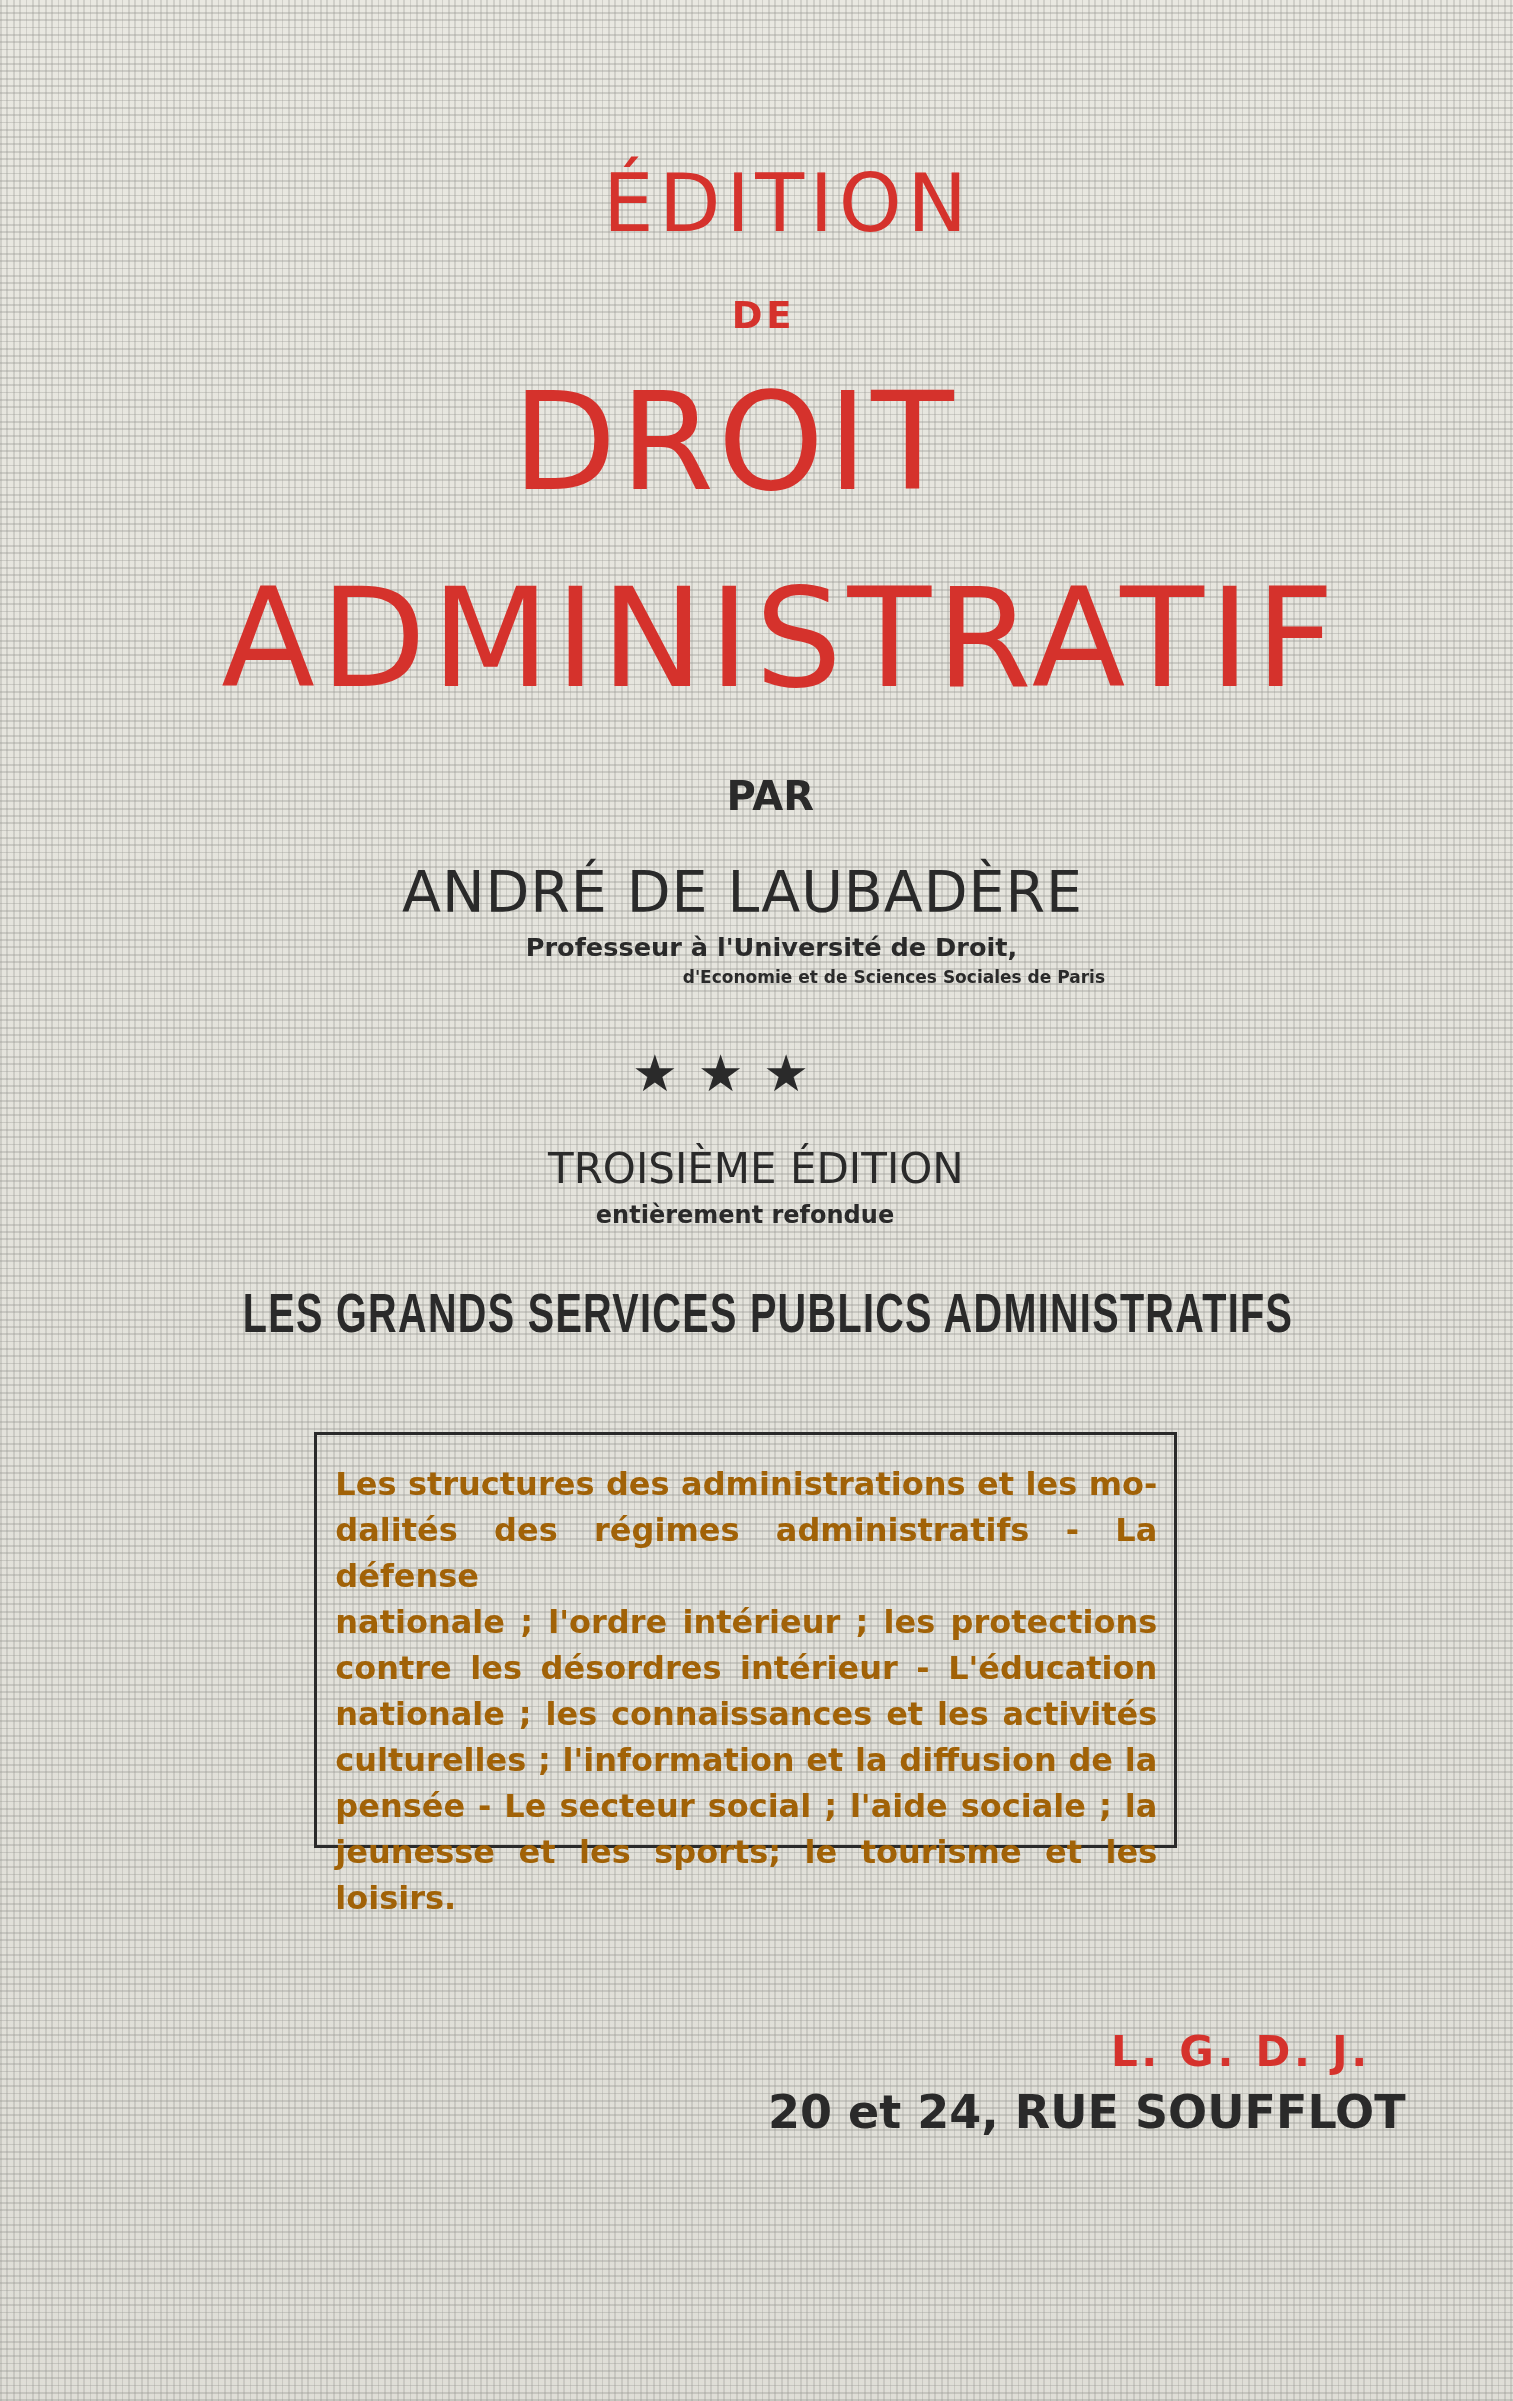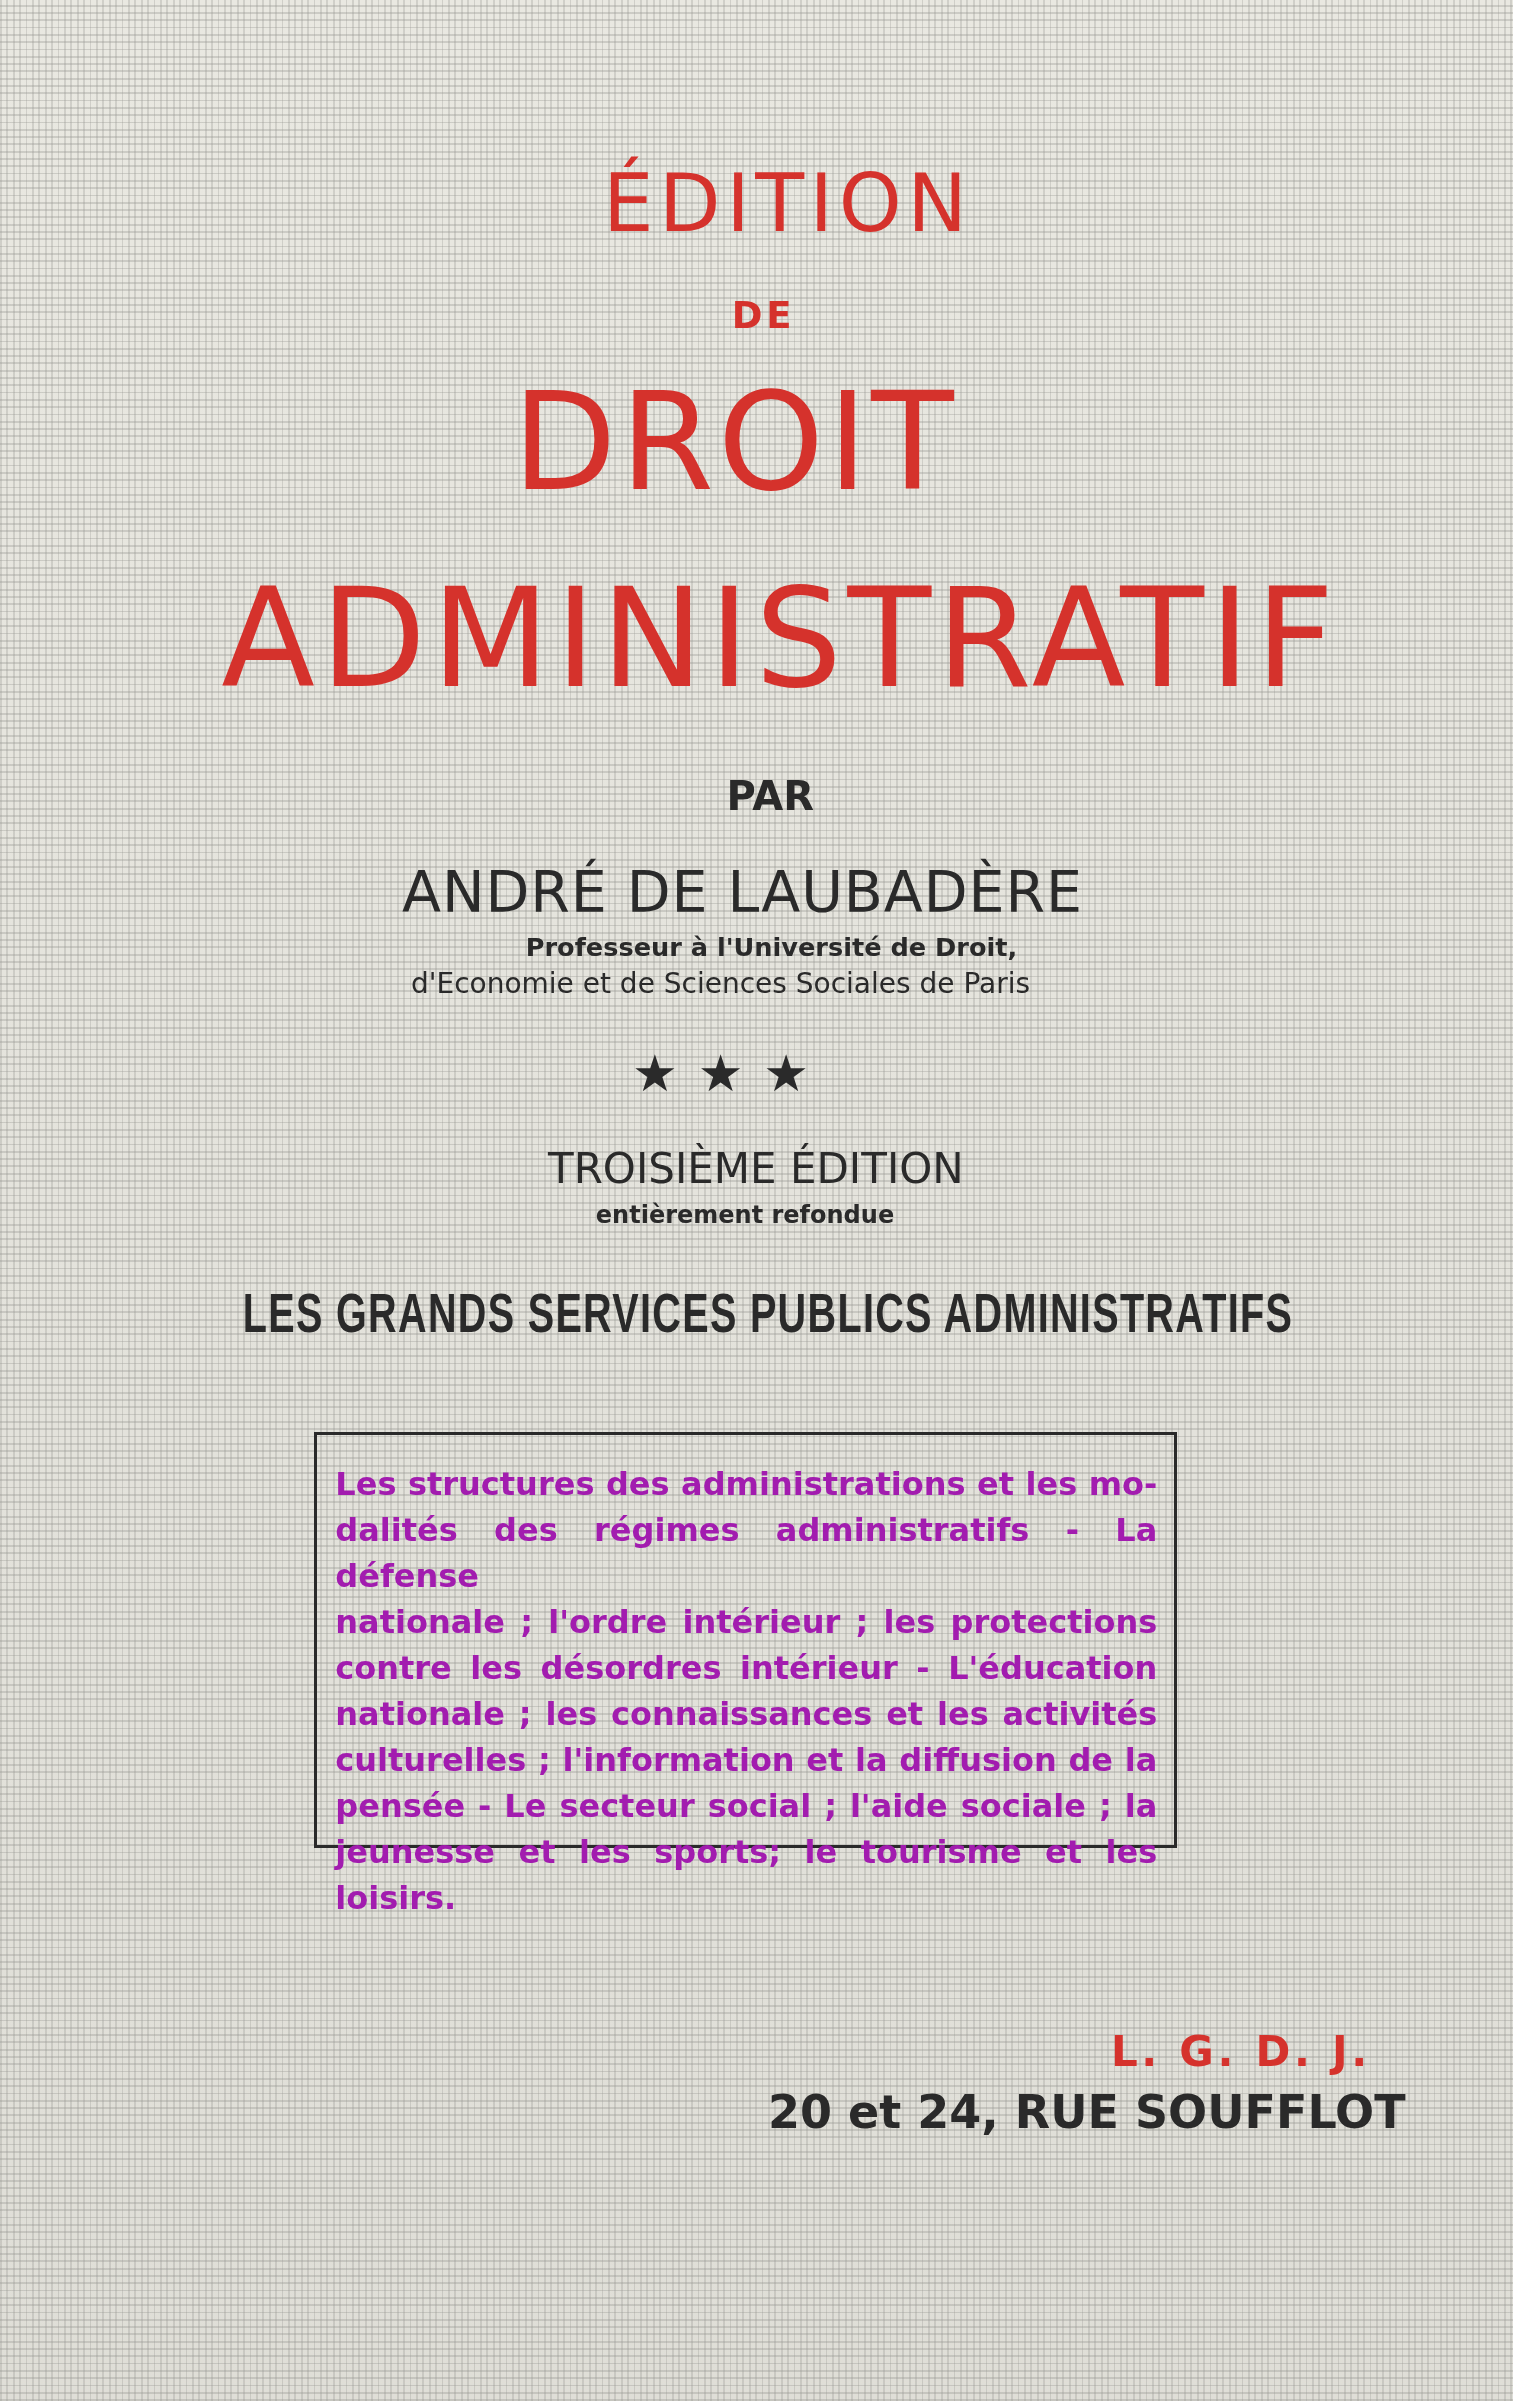--- a/index.html
+++ b/index.html
@@ -22,7 +22,7 @@
   #par { top:773px; left:704px; width:110px; font-size:40px; font-weight:bold; text-align:right; }
   #author { top:859px; left:402px; width:694px; font-size:57px; letter-spacing:0.9px; text-align:left; }
   #prof1 { top:932px; left:493px; width:557px; font-size:25.6px; font-weight:bold; text-align:center; }
-  #prof2 { top:967px; left:411px; width:694px; font-size:28px; font-weight:normal; text-align:left; }
+  #prof2 { top:967px; left:411px; width:694px; font-size:17px; font-weight:bold; text-align:right; }
   #stars { top:1044px; left:621px; width:219px; font-size:51px; letter-spacing:20px; text-align:center; }
   #edition { top:1144px; left:548px; width:393px; font-size:42px; text-align:center; }
   #refondue { top:1201px; left:585px; width:320px; font-size:24px; font-weight:bold; text-align:center; }

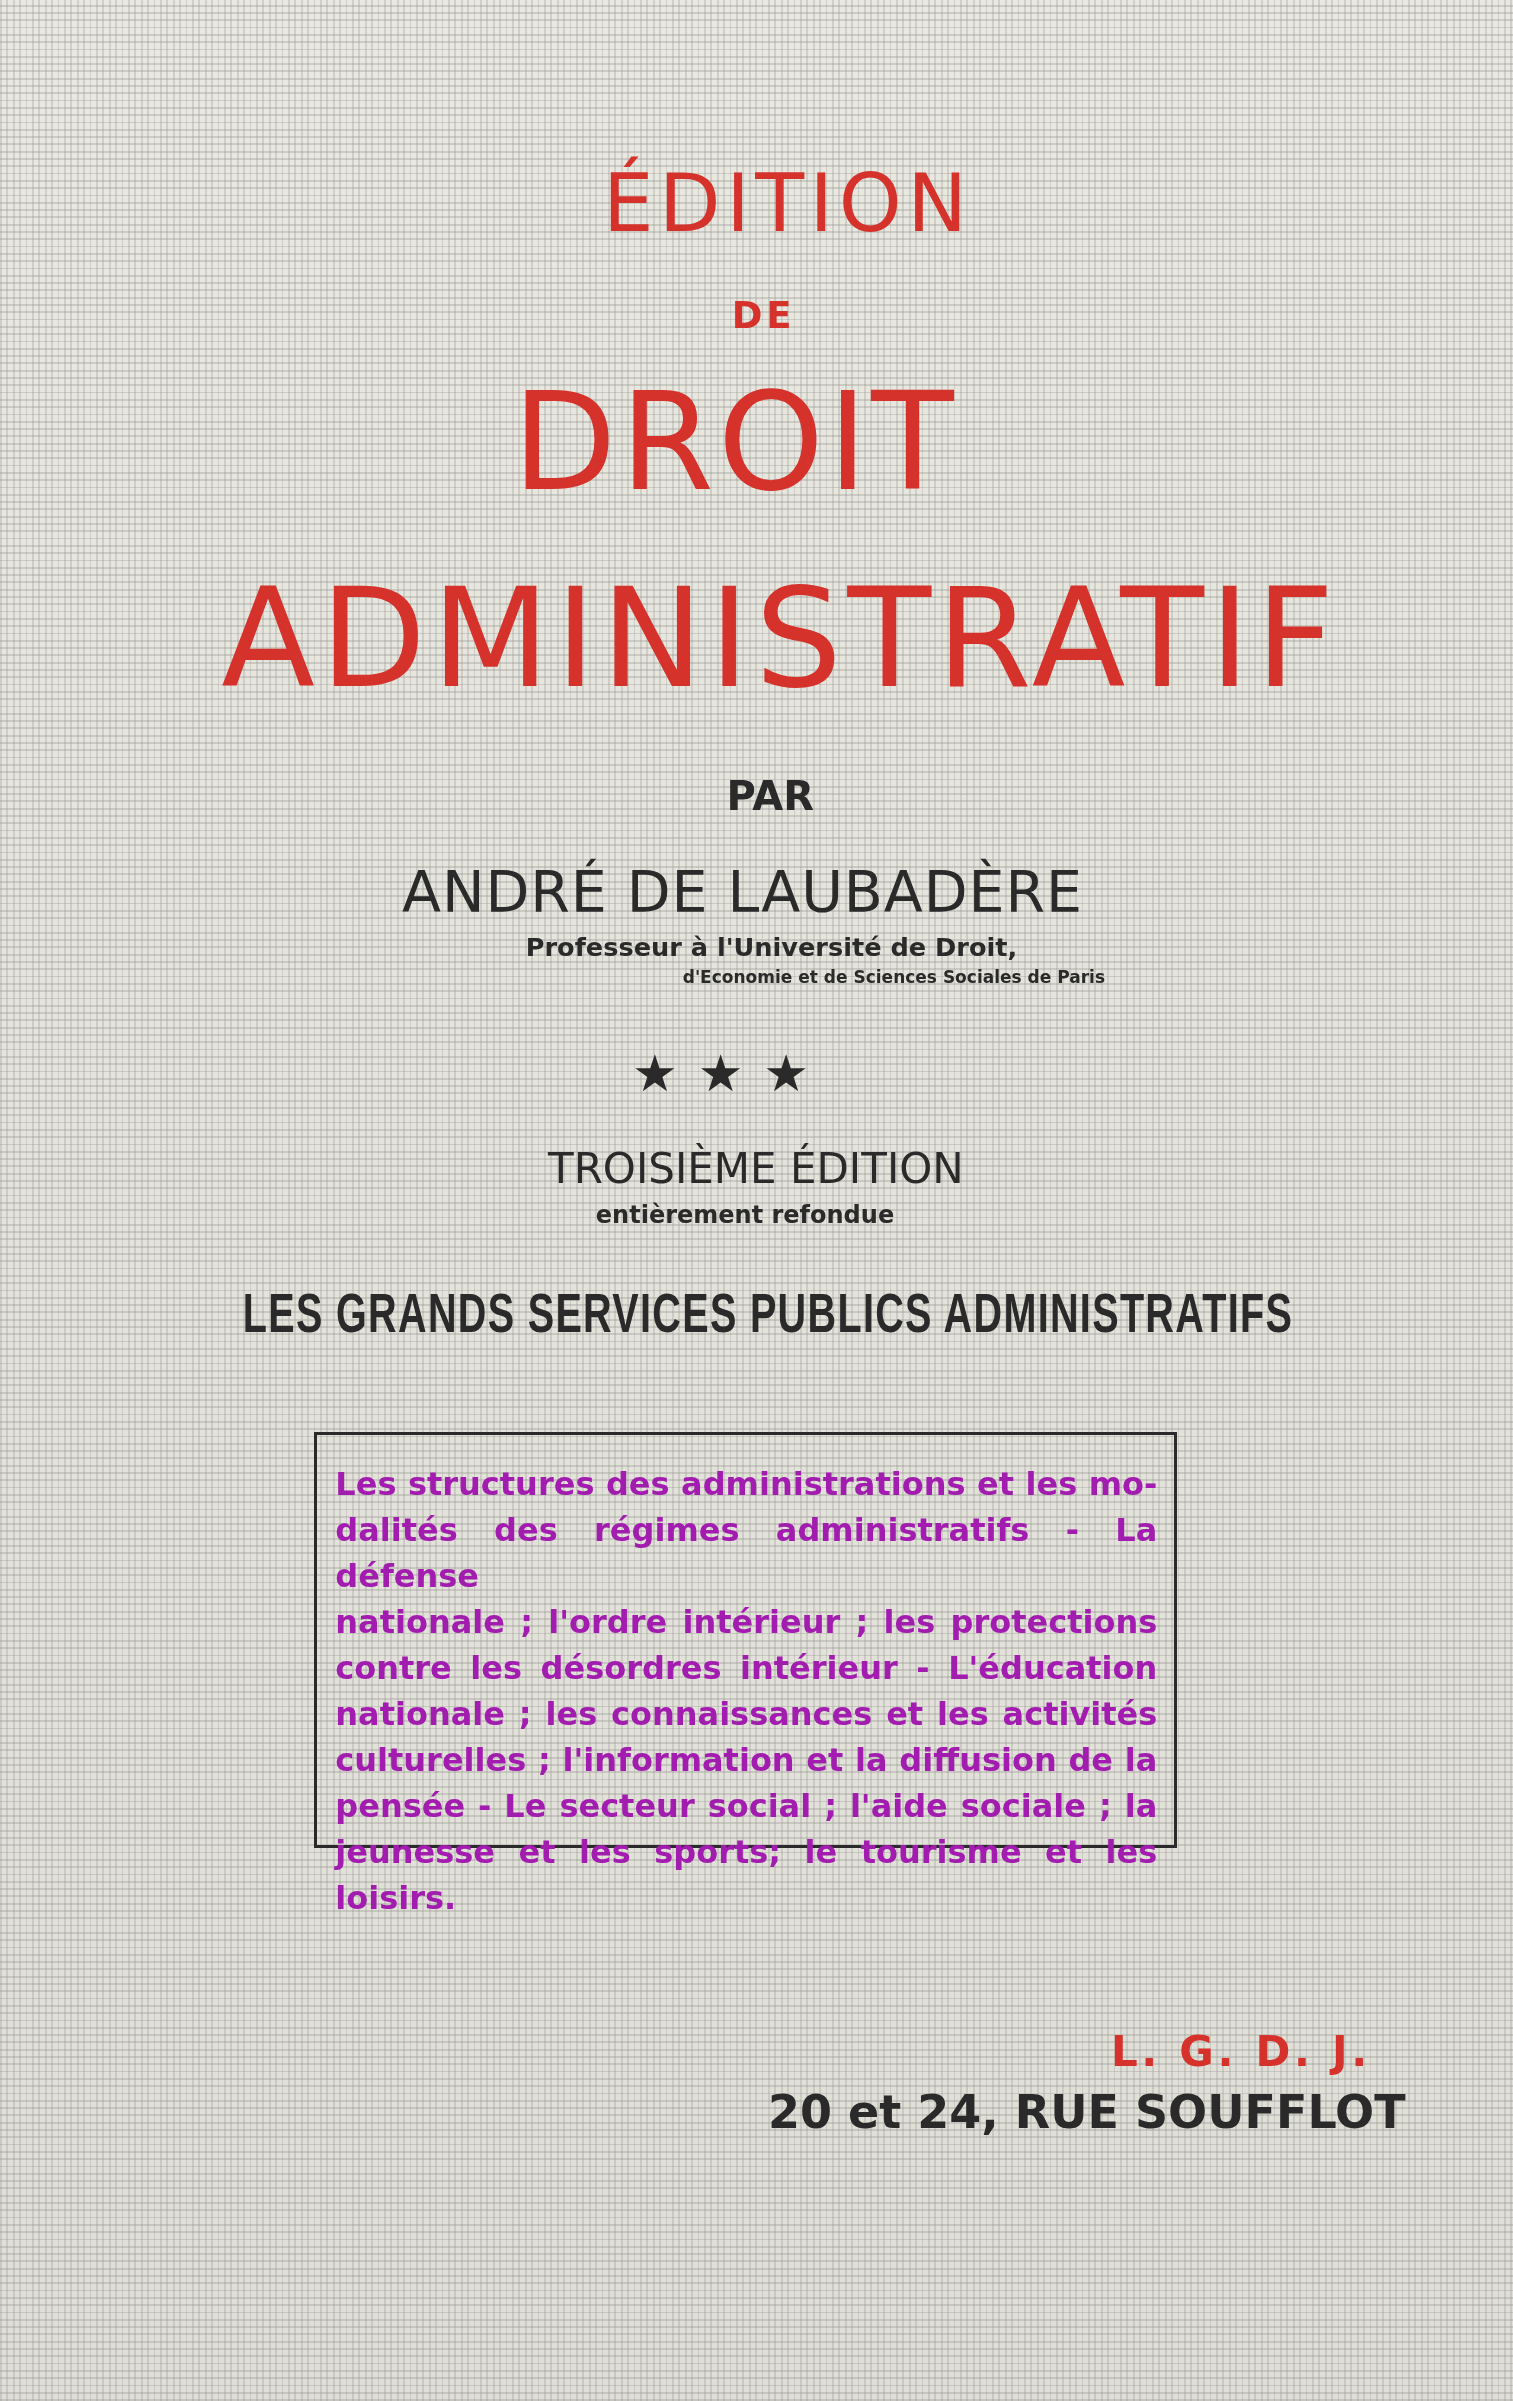--- a/index.html
+++ b/index.html
@@ -37,7 +37,7 @@
   }
   #box-text {
     position:absolute; left:18.3px; top:25.6px; width:822px;
-    font-size:32px; font-weight:bold; line-height:46px; color:#a21caf;
+    font-size:32px; font-weight:bold; line-height:46px; color:#a16207;
     text-align:justify; text-align-last:justify;
   }
   #box-text span { display:block; text-align:justify; text-align-last:justify; }

